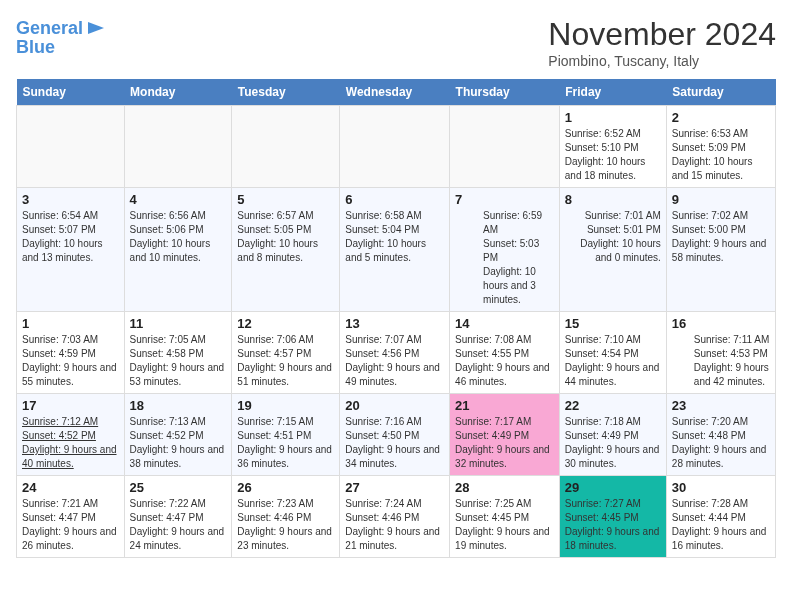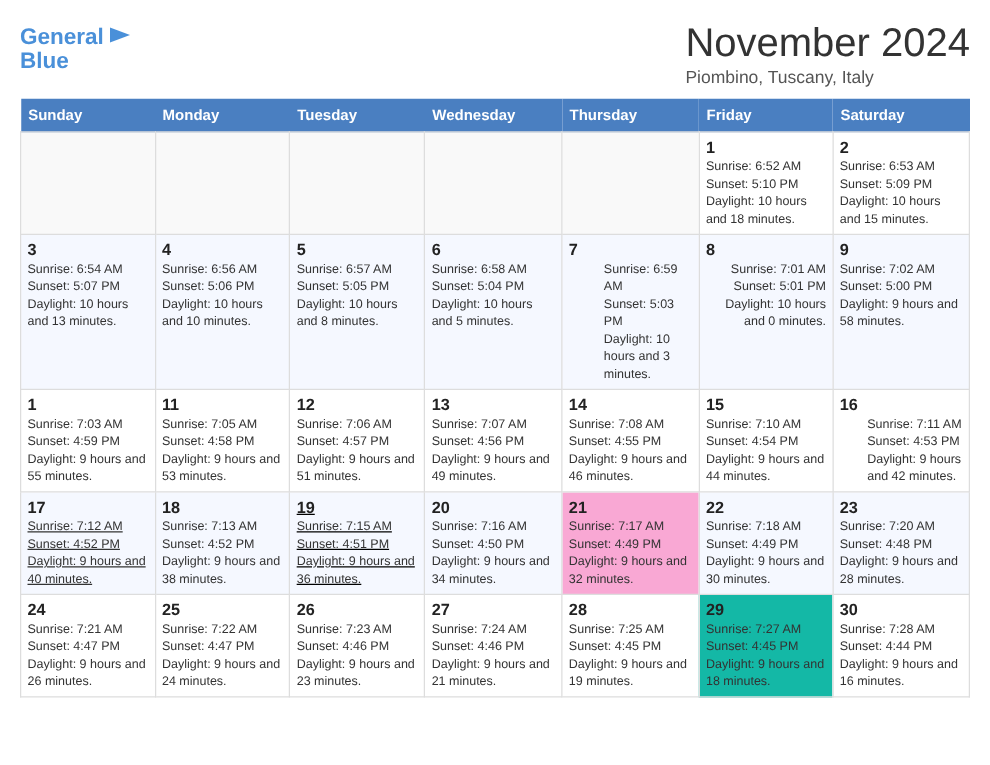--- a/index.html
+++ b/index.html
@@ -241,7 +241,7 @@
 Sunset: 4:52 PM
 Daylight: 9 hours and 38 minutes.</div>
         </td>
-        <td style="background: rgb(245, 248, 255); text-decoration: underline;">
+        <td style="background: rgb(245, 248, 255);">
           <div class="day-num">19</div>
           <div class="day-info" style="white-space: pre-line;">Sunrise: 7:15 AM
 Sunset: 4:51 PM

